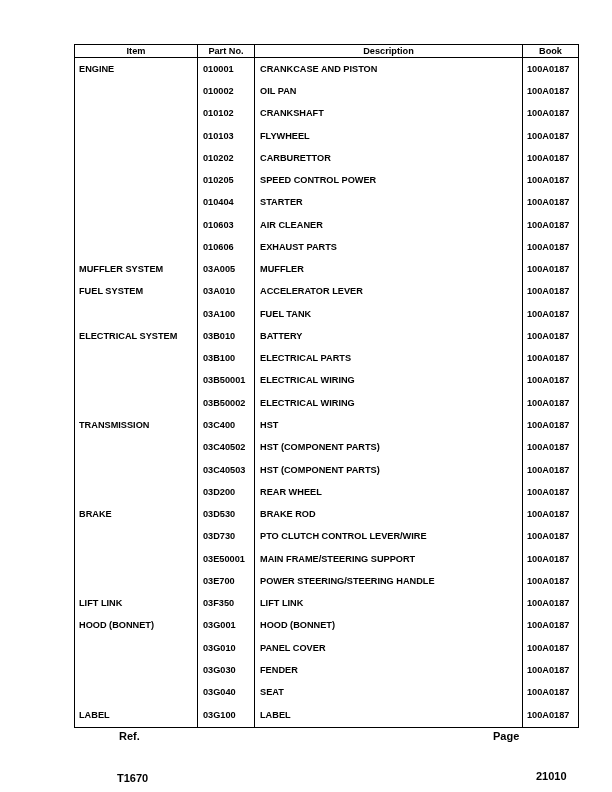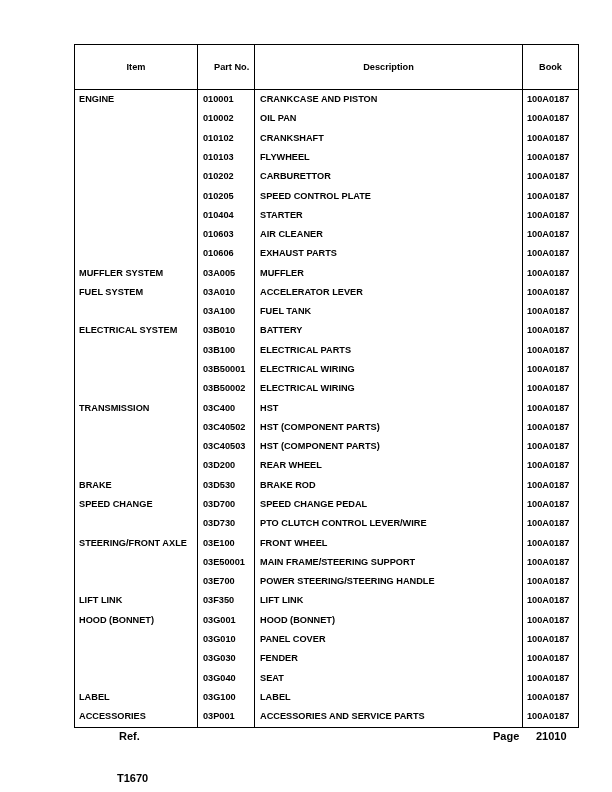--- a/index.html
+++ b/index.html
@@ -43,7 +43,7 @@
     font-weight: bold;
     height: 12px;
     text-align: center;
-    padding: 16px;
+    padding: 0;
     vertical-align: middle;
     white-space: nowrap;
     overflow: hidden;

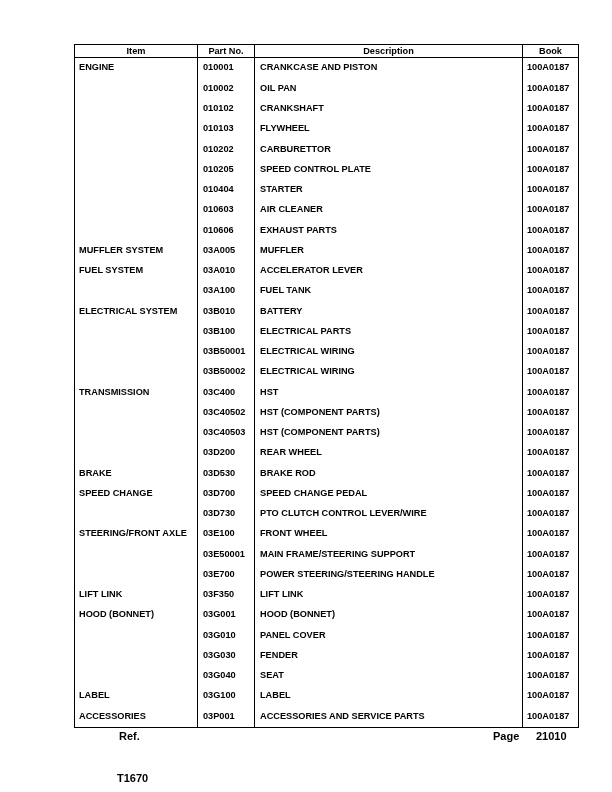--- a/index.html
+++ b/index.html
@@ -135,7 +135,7 @@
         <tr>
           <td></td>
           <td>010205</td>
-          <td>SPEED CONTROL PLATE</td>
+          <td>SPEED CONTROL POWER</td>
           <td>100A0187</td>
         </tr>
         <tr>

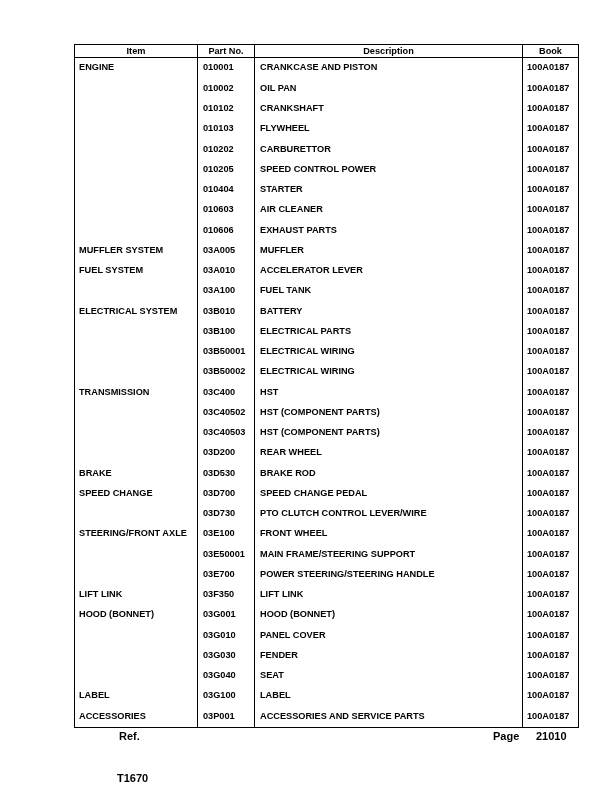--- a/index.html
+++ b/index.html
@@ -229,12 +229,6 @@
           <td>100A0187</td>
         </tr>
         <tr>
-          <td>SPEED CHANGE</td>
-          <td>03D700</td>
-          <td>SPEED CHANGE PEDAL</td>
-          <td>100A0187</td>
-        </tr>
-        <tr>
           <td></td>
           <td>03D730</td>
           <td>PTO CLUTCH CONTROL LEVER/WIRE</td>

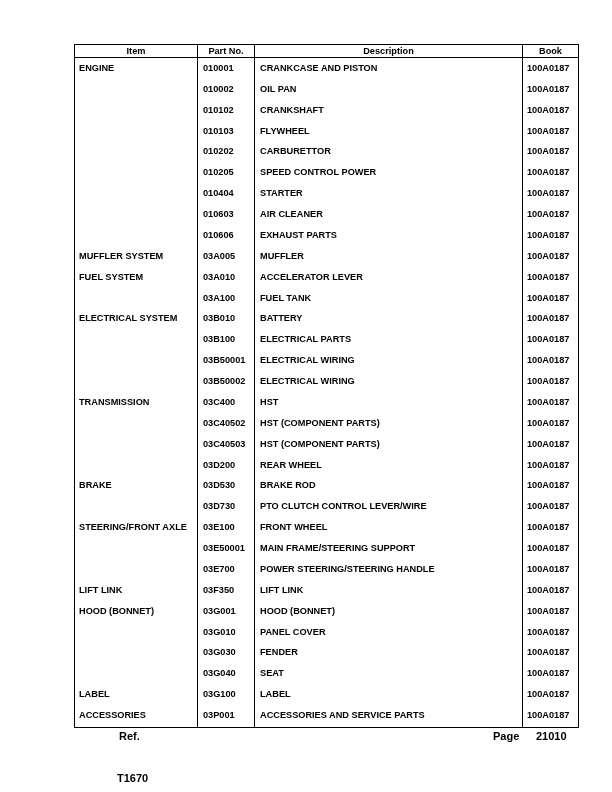--- a/index.html
+++ b/index.html
@@ -235,12 +235,6 @@
           <td>100A0187</td>
         </tr>
         <tr>
-          <td>STEERING/FRONT AXLE</td>
-          <td>03E100</td>
-          <td>FRONT WHEEL</td>
-          <td>100A0187</td>
-        </tr>
-        <tr>
           <td></td>
           <td>03E50001</td>
           <td>MAIN FRAME/STEERING SUPPORT</td>

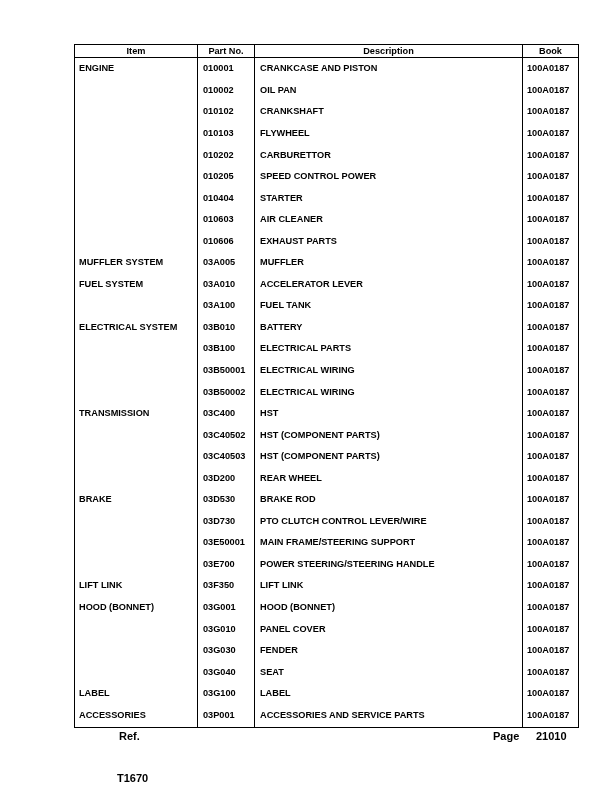--- a/index.html
+++ b/index.html
@@ -282,12 +282,6 @@
           <td>LABEL</td>
           <td>100A0187</td>
         </tr>
-        <tr>
-          <td>ACCESSORIES</td>
-          <td>03P001</td>
-          <td>ACCESSORIES AND SERVICE PARTS</td>
-          <td>100A0187</td>
-        </tr>
       </tbody>
     <tbody class="fill">
       <tr>

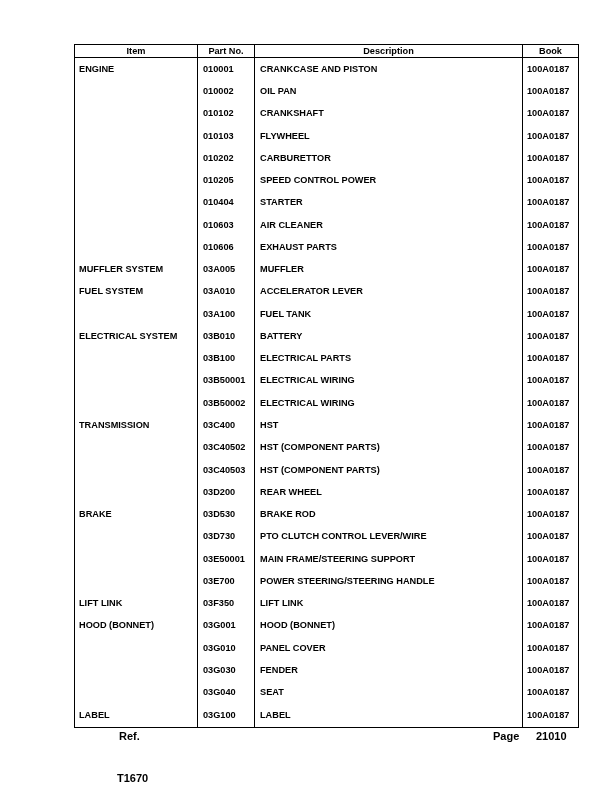--- a/index.html
+++ b/index.html
@@ -79,7 +79,7 @@
   #ref-label   { left: 79px;  top: 730px; padding-left: 40px; }
   #ref-value   { left: 117px; top: 772px; }
   #page-label  { left: 493px; top: 730px; }
-  #page-value  { left: 536px; top: 730px; }
+  #page-value  { left: 536px; top: 770px; }
 </style>
 </head>
 <body>

